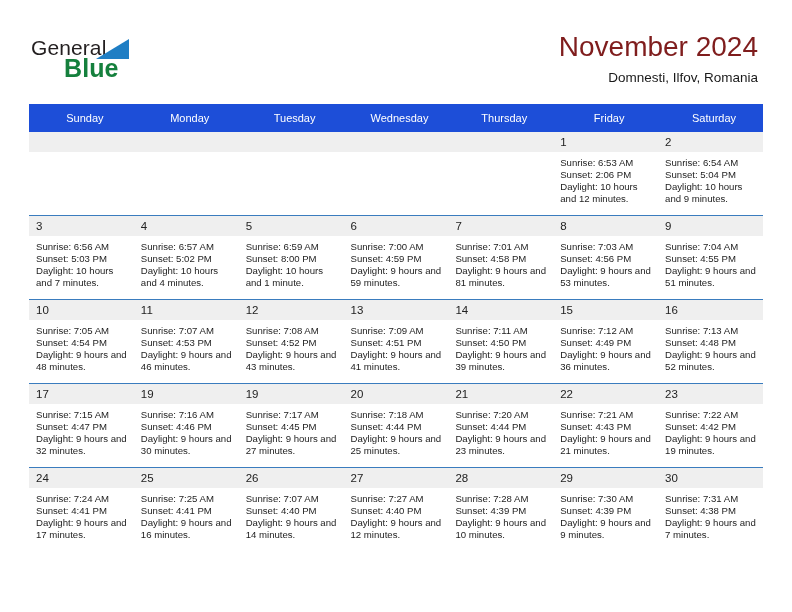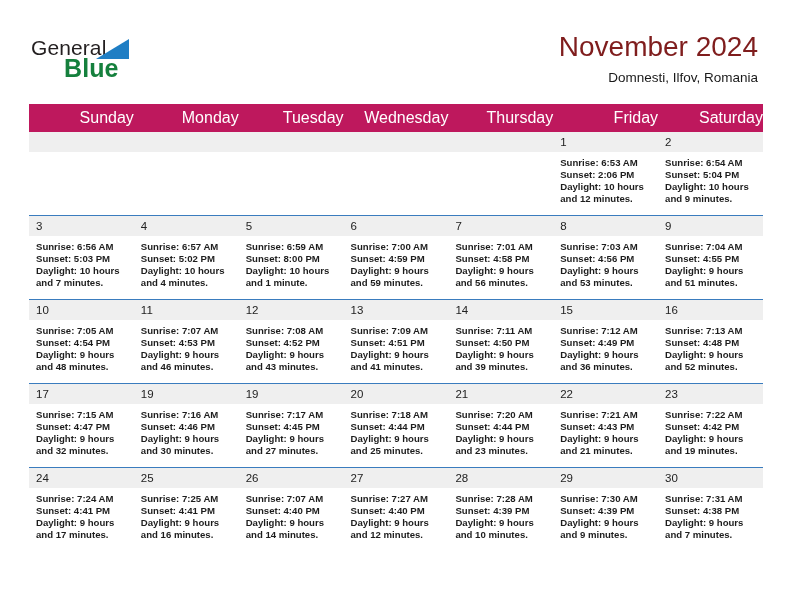--- a/index.html
+++ b/index.html
@@ -97,11 +97,11 @@
   .calendar col { width: 104.857px; }
 
   .dow-row th {
-    background: #be185d;
+    background: #1d4ed8;
     color: #ffffff;
-    font-size: 16px;
+    font-size: 11px;
     font-weight: normal;
-    text-align: right;
+    text-align: center;
     padding: 5px 0 5px 7px;
     height: 18px;
     vertical-align: middle;

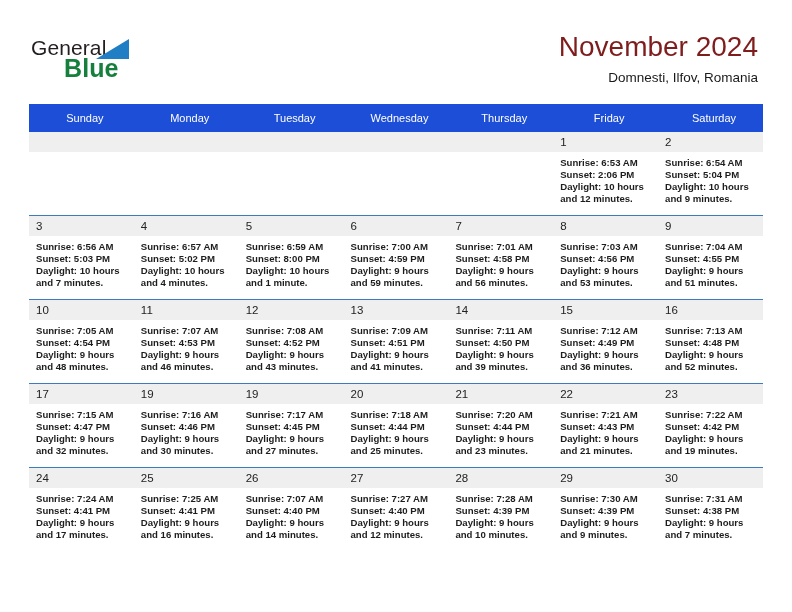--- a/index.html
+++ b/index.html
@@ -136,7 +136,6 @@
     font-size: 9.6px;
     line-height: 11.9px;
     color: #1d1d1d;
-    font-weight: bold;
   }
   .lines div { white-space: nowrap; }
   .lines .daylight { white-space: normal; }

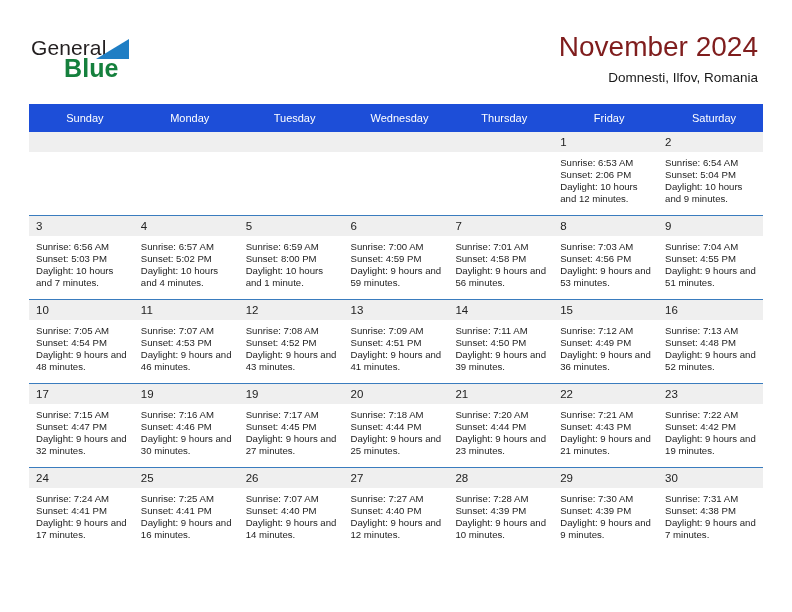--- a/index.html
+++ b/index.html
@@ -280,7 +280,7 @@
               <div class="lines">
                 <div>Sunrise: 7:01 AM</div>
                 <div>Sunset: 4:58 PM</div>
-                <div class="daylight">Daylight: 9 hours and 56 minutes.</div>
+                <div class="daylight">Daylight: 9 hours and 81 minutes.</div>
               </div>
             </div>
           </td>

